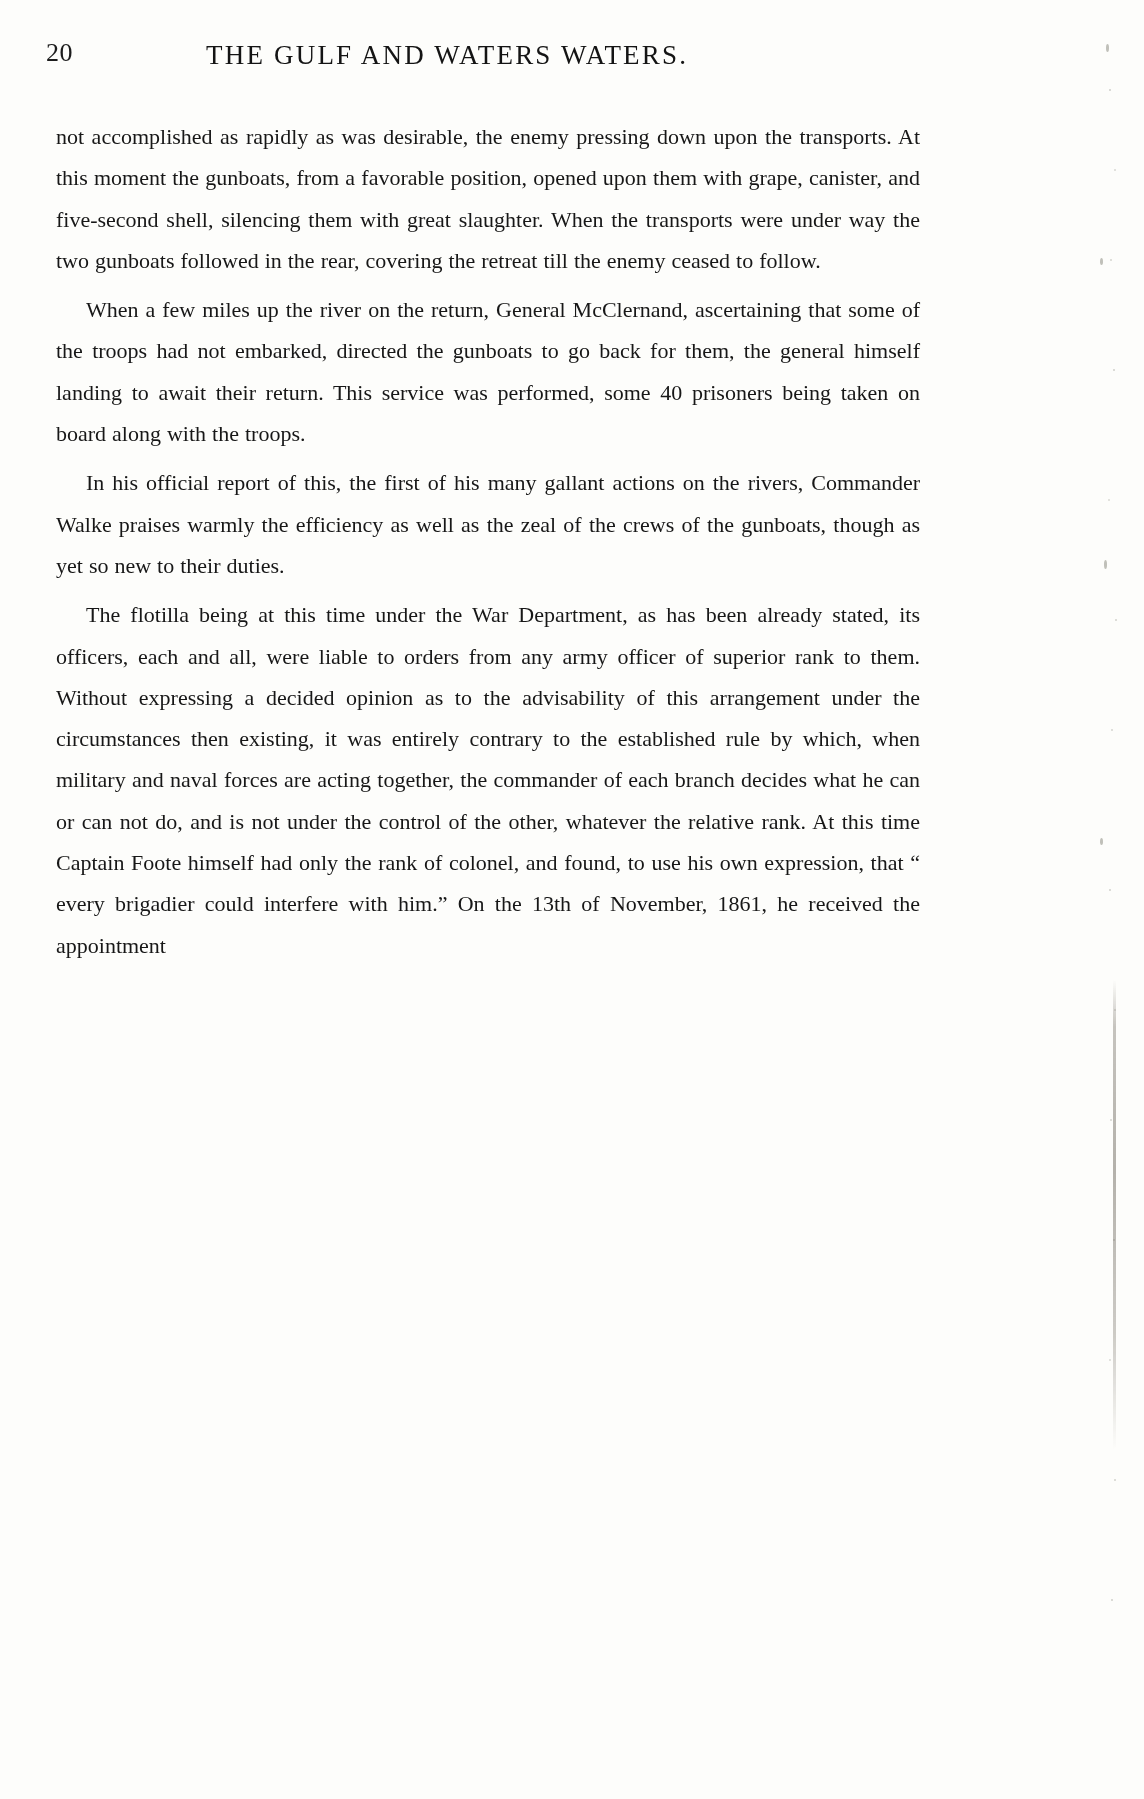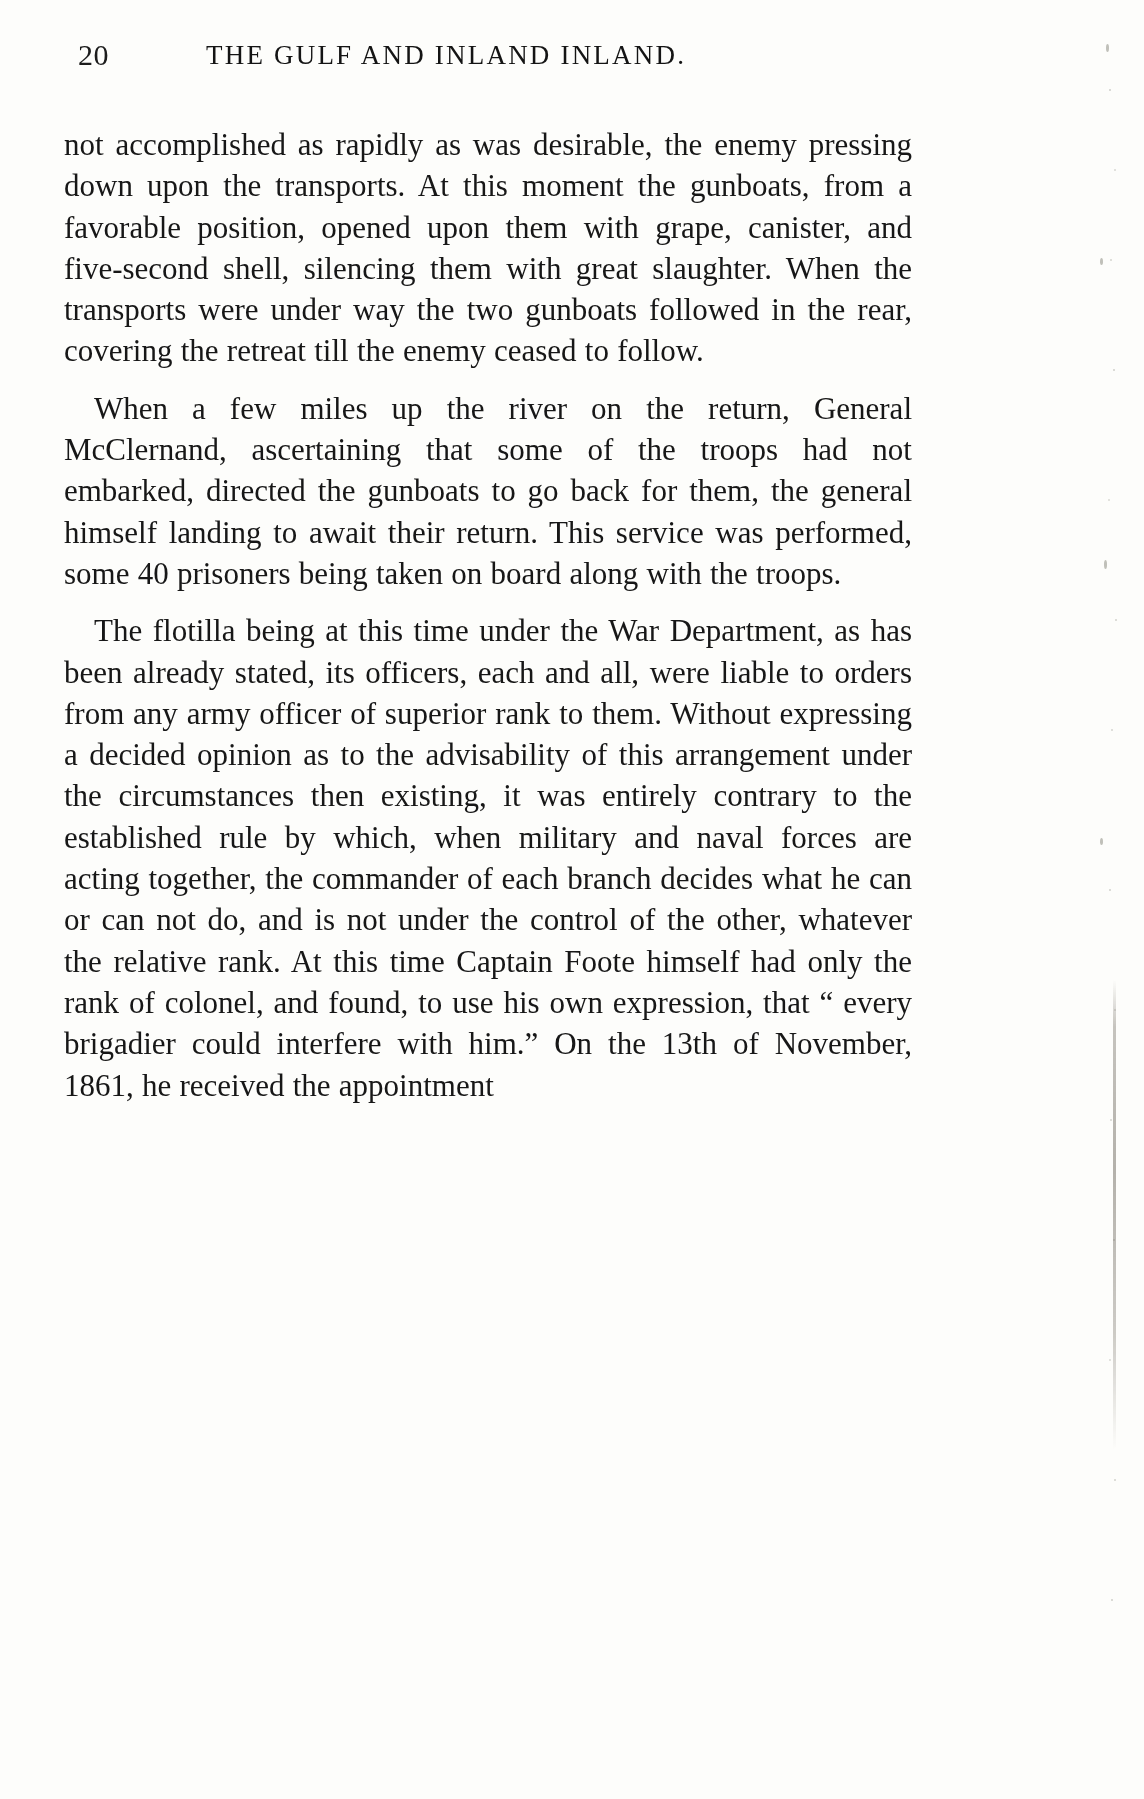--- a/index.html
+++ b/index.html
@@ -75,10 +75,9 @@
     position: absolute;
     left: 0;
     top: 0;
-    font-size: 30px;
+    font-size: 26px;
     letter-spacing: 0.5px;
     color: #1c1c1c;
-    margin-left: 32px;
   }
   .running-head {
     position: absolute;

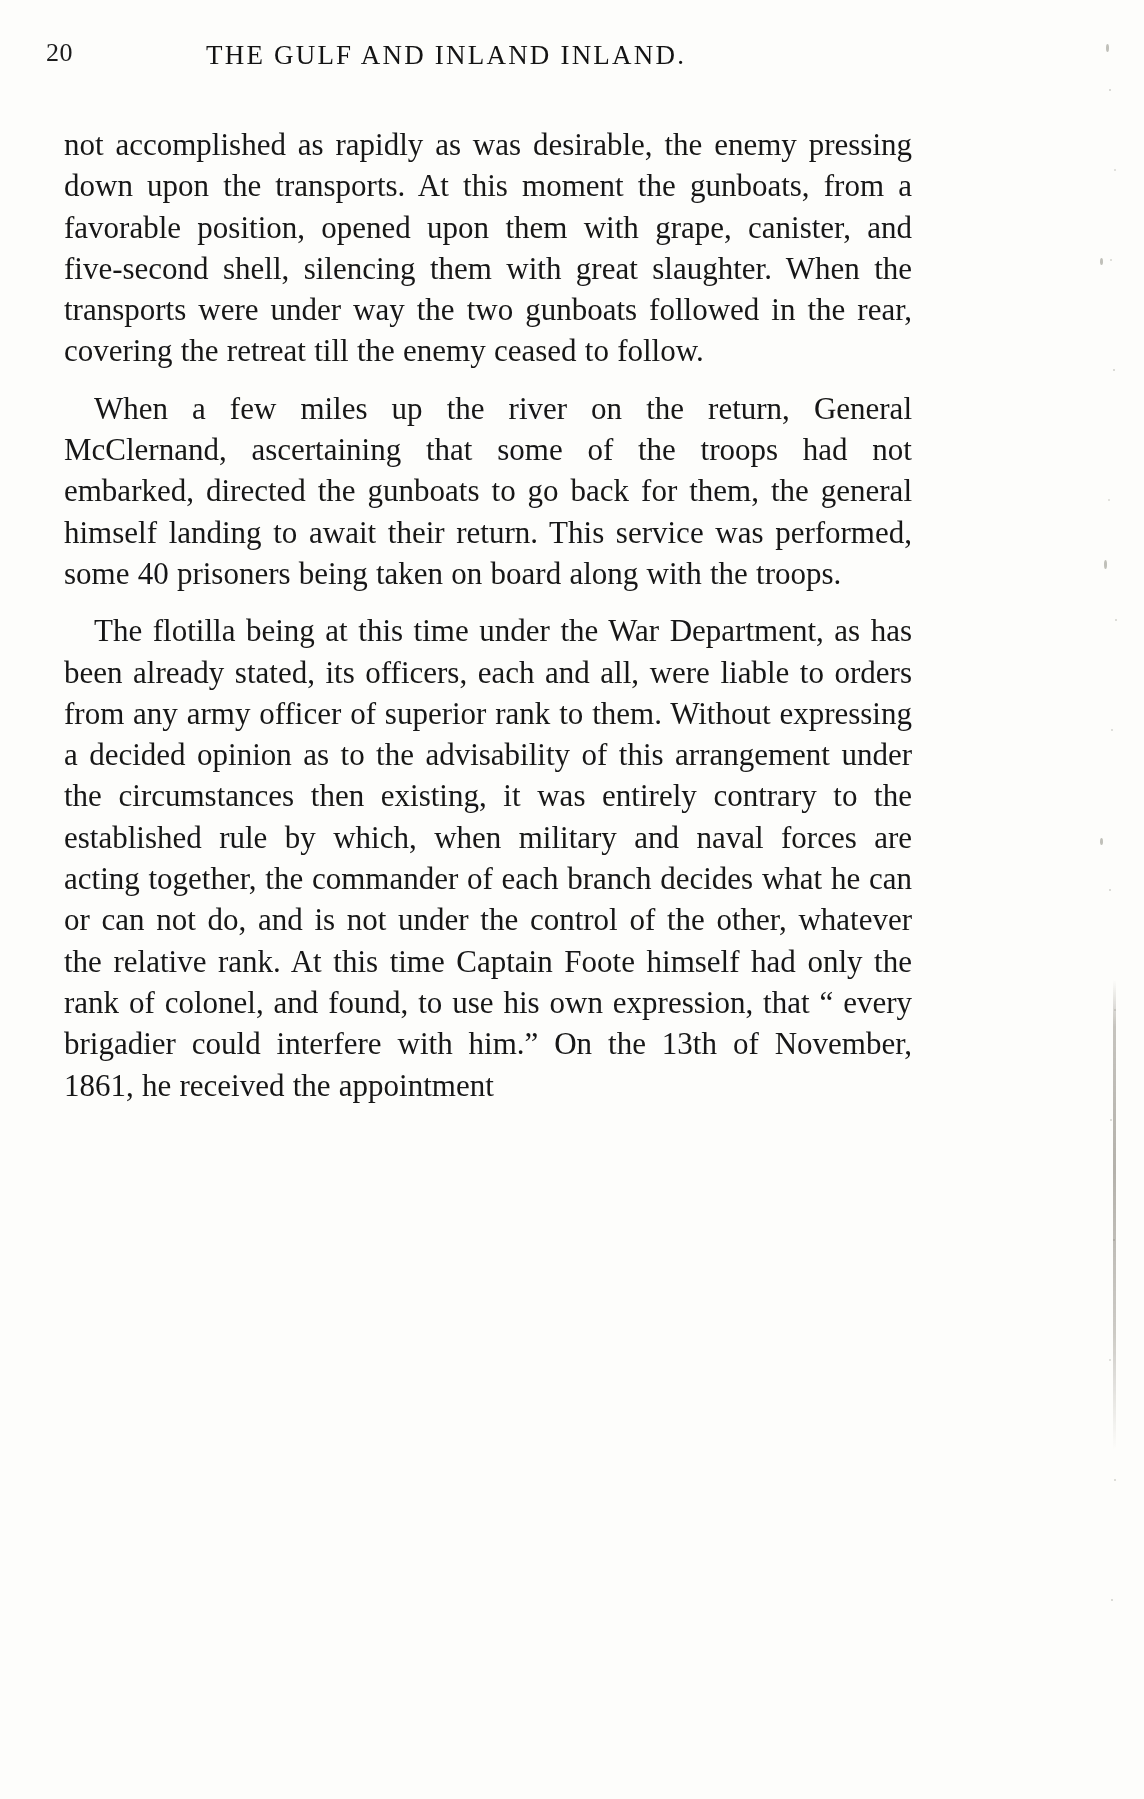--- a/index.html
+++ b/index.html
@@ -117,7 +117,7 @@
 
   <header class="page-header">
     <div class="folio">20</div>
-    <div class="running-head">THE GULF AND INLAND INLAND.</div>
+    <div class="running-head">THE GULF AND WATERS WATERS.</div>
   </header>
 
   <div class="body-text">

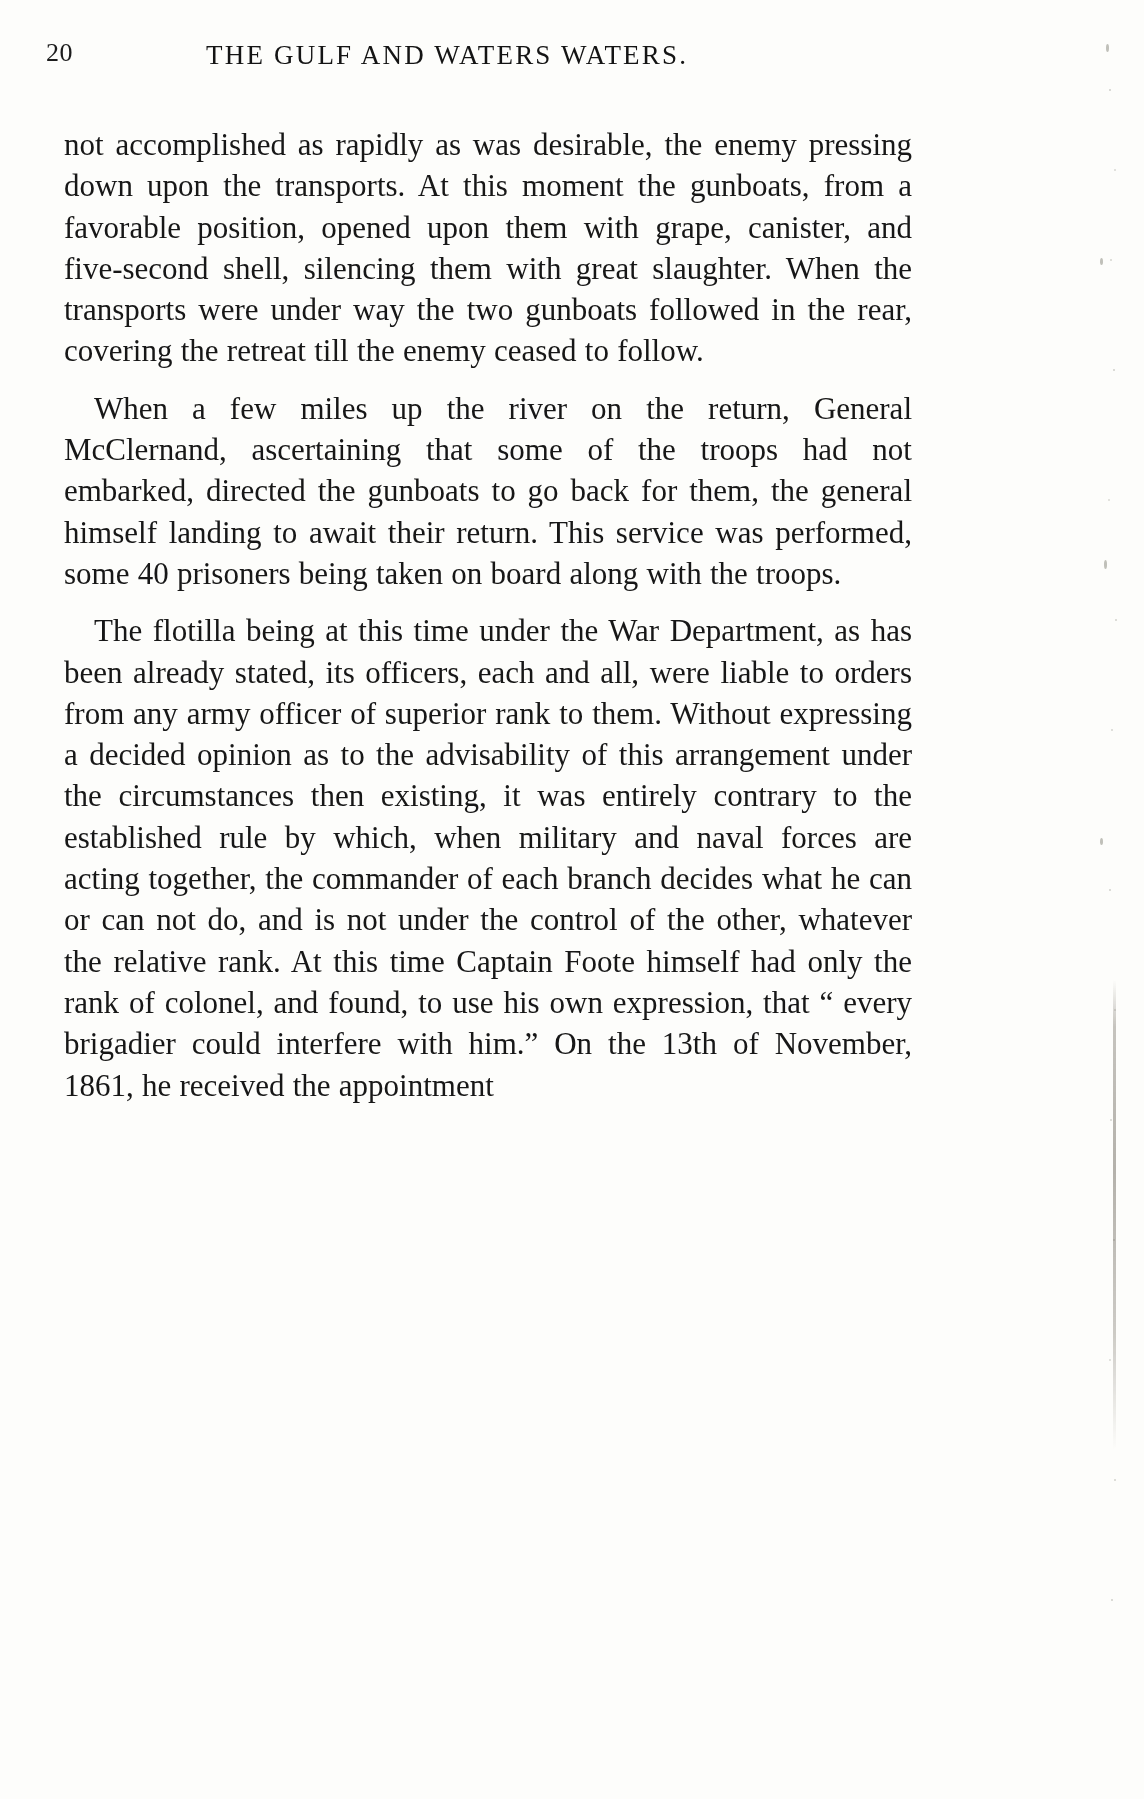--- a/index.html
+++ b/index.html
@@ -96,8 +96,8 @@
     width: 880px;
   }
   .body-text p {
-    margin: 16px;
-    font-size: 31px;
+    margin: 8px;
+    font-size: 22px;
     line-height: 41.3px;
     text-align: justify;
     text-align-last: left;

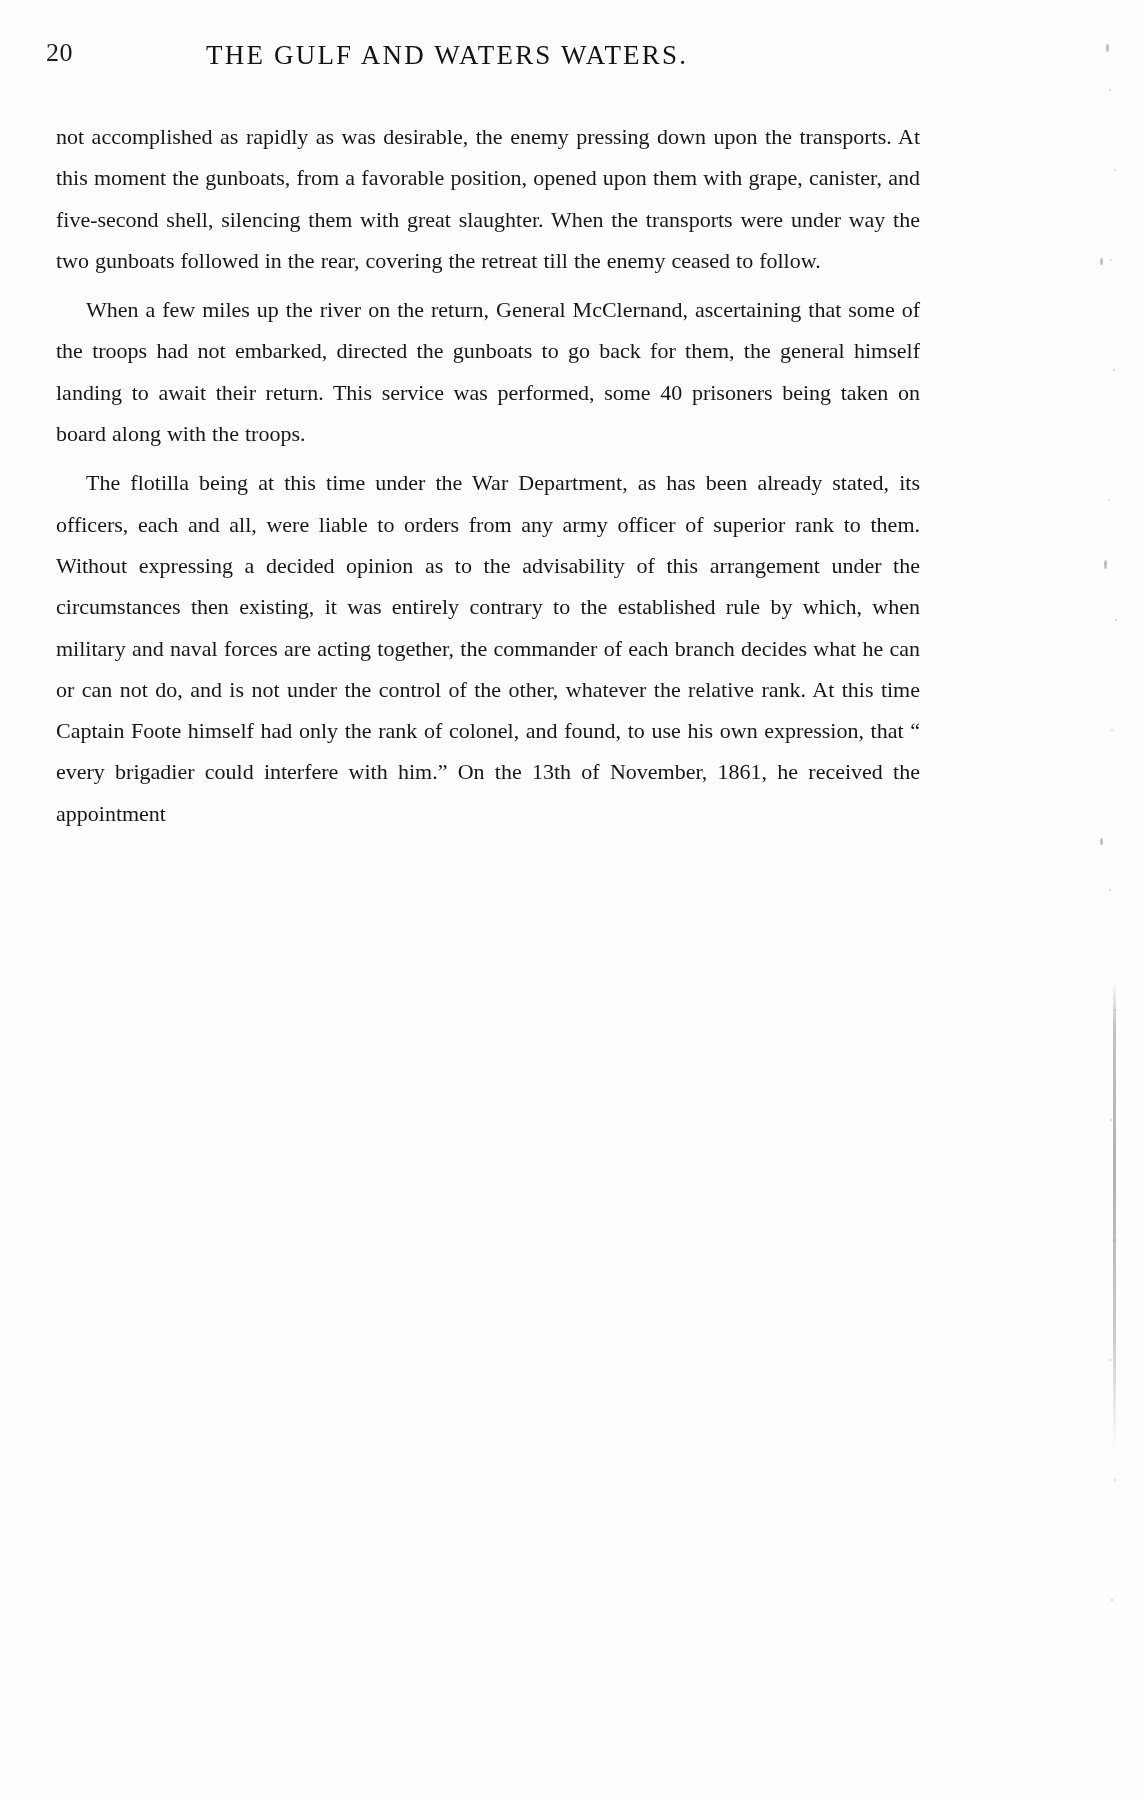--- a/index.html
+++ b/index.html
@@ -123,6 +123,7 @@
   <div class="body-text">
     <p class="noindent">not accomplished as rapidly as was desirable, the enemy pressing down upon the transports. At this moment the gunboats, from a favorable position, opened upon them with grape, canister, and five-second shell, silencing them with great slaughter. When the transports were under way the two gunboats followed in the rear, covering the retreat till the enemy ceased to follow.</p>
     <p>When a few miles up the river on the return, General McClernand, ascertaining that some of the troops had not embarked, directed the gunboats to go back for them, the general himself landing to await their return. This service was performed, some 40 prisoners being taken on board along with the troops.</p>
+    <p>In his official report of this, the first of his many gallant actions on the rivers, Commander Walke praises warmly the efficiency as well as the zeal of the crews of the gunboats, though as yet so new to their duties.</p>
     <p>The flotilla being at this time under the War Department, as has been already stated, its officers, each and all, were liable to orders from any army officer of superior rank to them. Without expressing a decided opinion as to the advisability of this arrangement under the circumstances then existing, it was entirely contrary to the established rule by which, when military and naval forces are acting together, the commander of each branch decides what he can or can not do, and is not under the control of the other, whatever the relative rank. At this time Captain Foote himself had only the rank of colonel, and found, to use his own expression, that “ every brigadier could interfere with him.” On the 13th of November, 1861, he received the appointment</p>
   </div>
 

